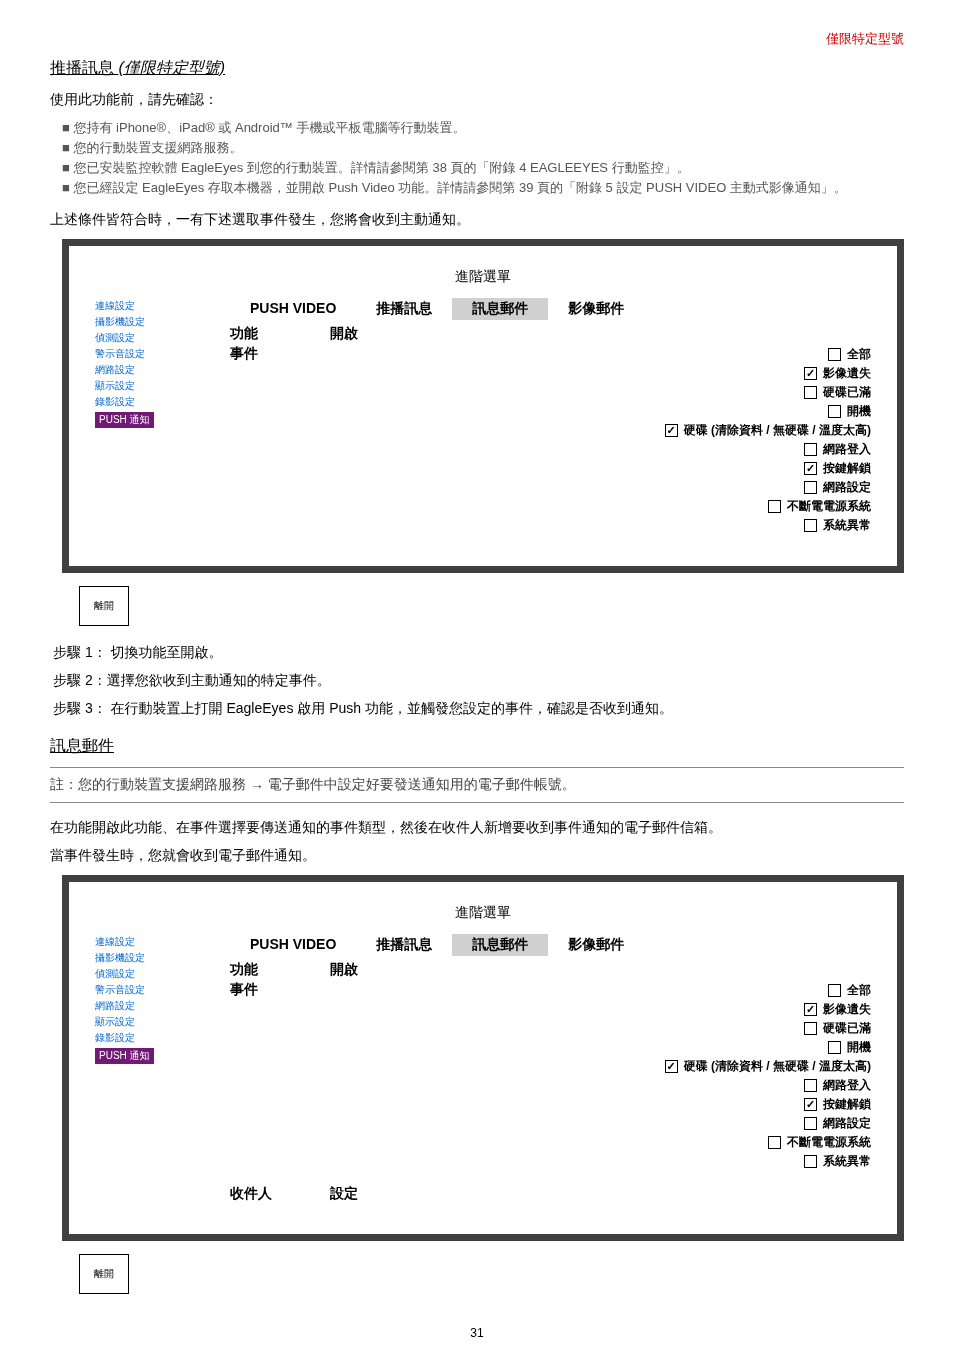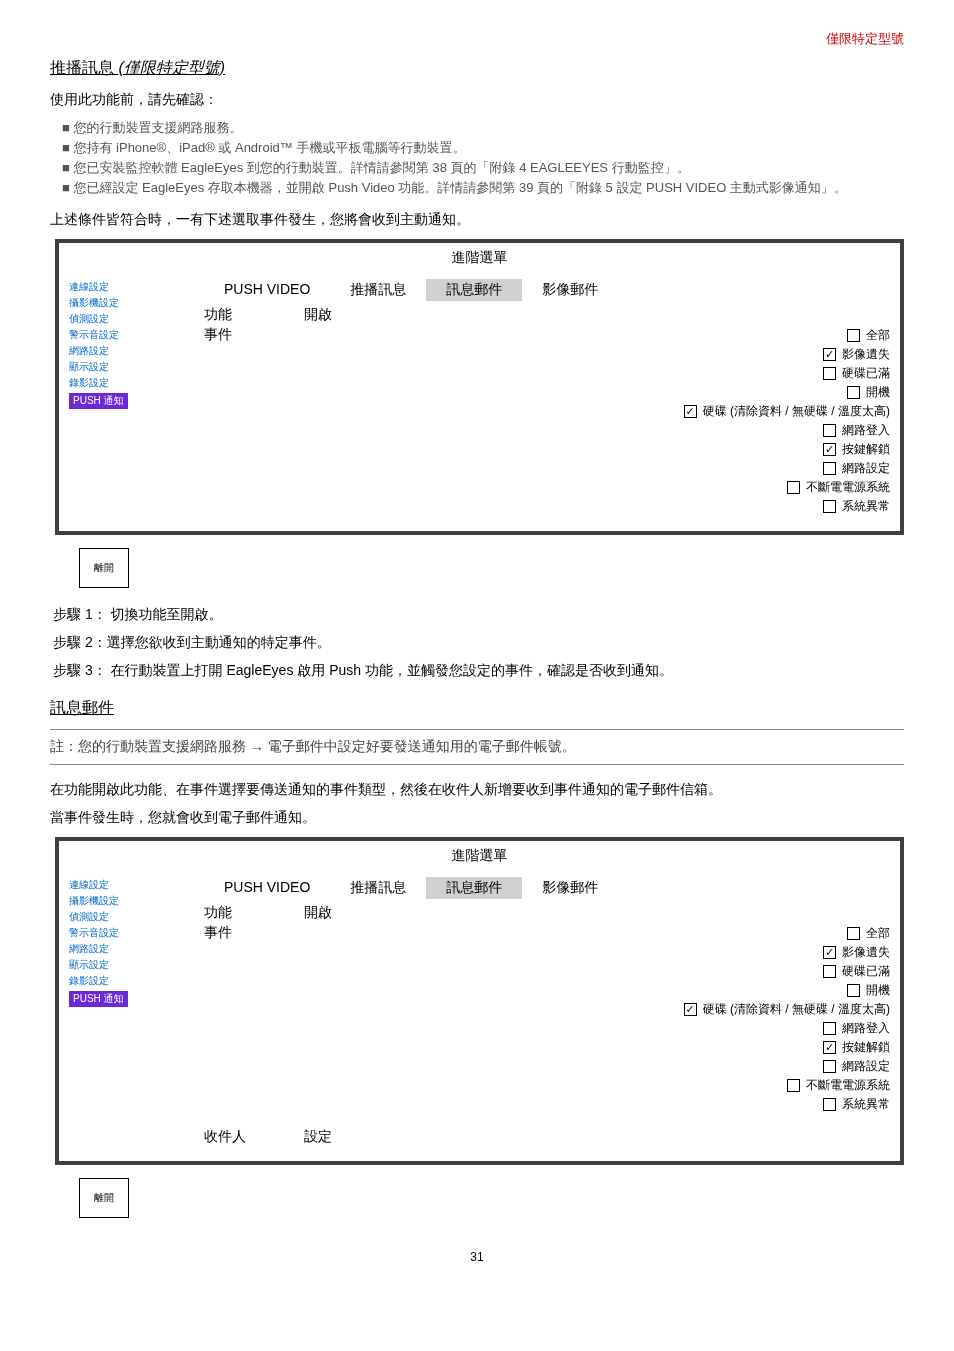--- a/index.html
+++ b/index.html
@@ -162,8 +162,8 @@
 <div class="para">使用此功能前，請先確認：</div>
 
 <ul class="bullet-list">
+  <li>您持有 iPhone®、iPad® 或 Android™ 手機或平板電腦等行動裝置。</li>
   <li>您的行動裝置支援網路服務。</li>
-  <li>您持有 iPhone®、iPad® 或 Android™ 手機或平板電腦等行動裝置。</li>
   <li>您已安裝監控軟體 EagleEyes 到您的行動裝置。詳情請參閱第 38 頁的「附錄 4 EAGLEEYES 行動監控」。</li>
   <li>您已經設定 EagleEyes 存取本機器，並開啟 Push Video 功能。詳情請參閱第 39 頁的「附錄 5 設定 PUSH VIDEO 主動式影像通知」。</li>
 </ul>

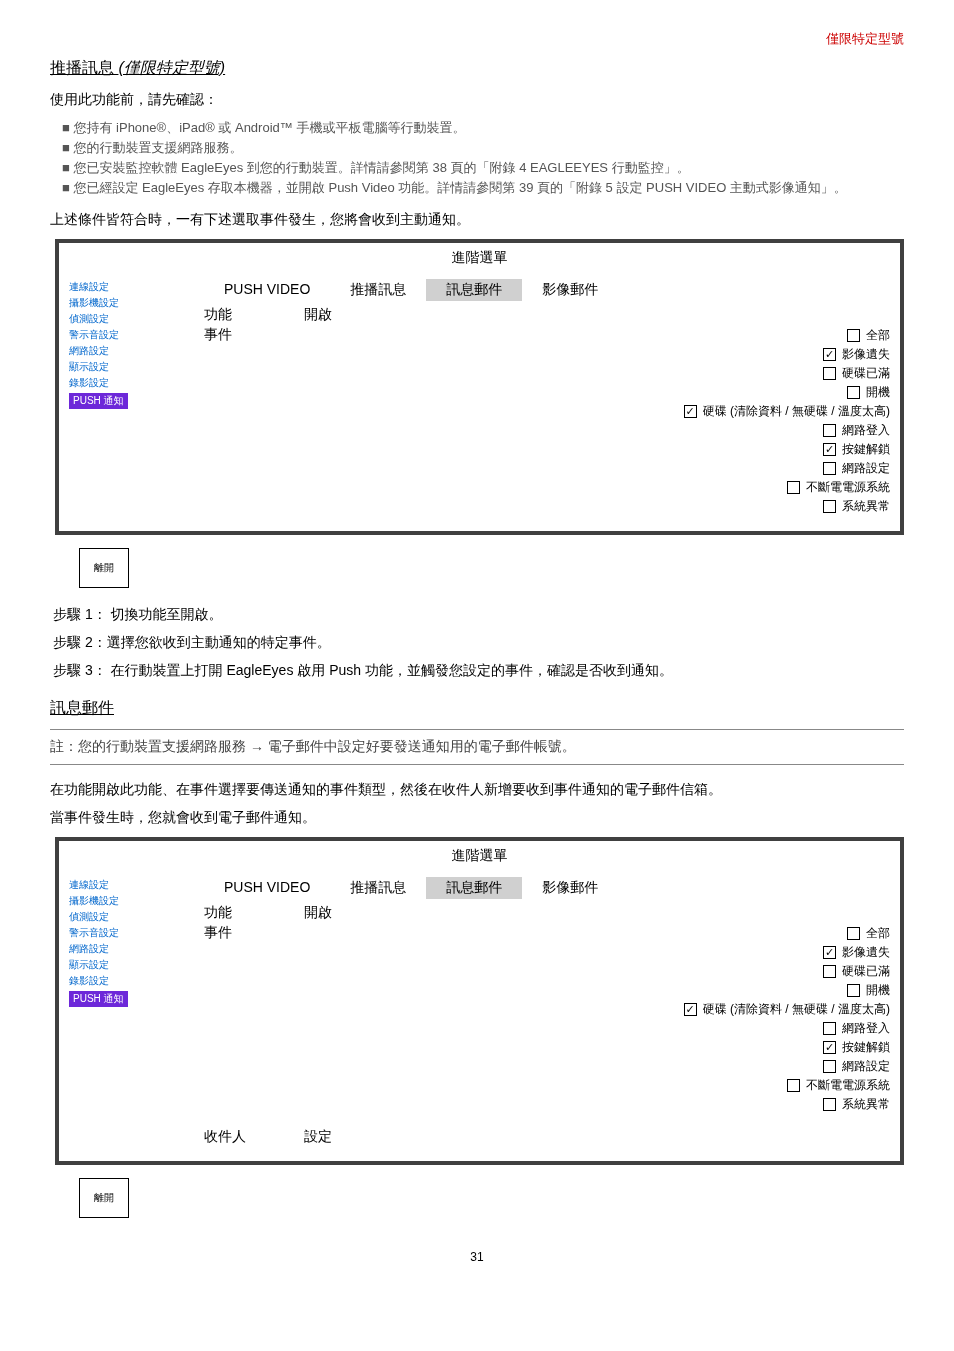--- a/index.html
+++ b/index.html
@@ -44,9 +44,9 @@
       color: #555;
     }
     .menu-box {
-      border: 4px solid #404040;
-      margin: 6px 0 14px 5px;
-      padding: 0;
+      border: 7px solid #404040;
+      margin: 6px 0 14px 12px;
+      padding: 16px;
     }
     .menu-title {
       text-align: center;

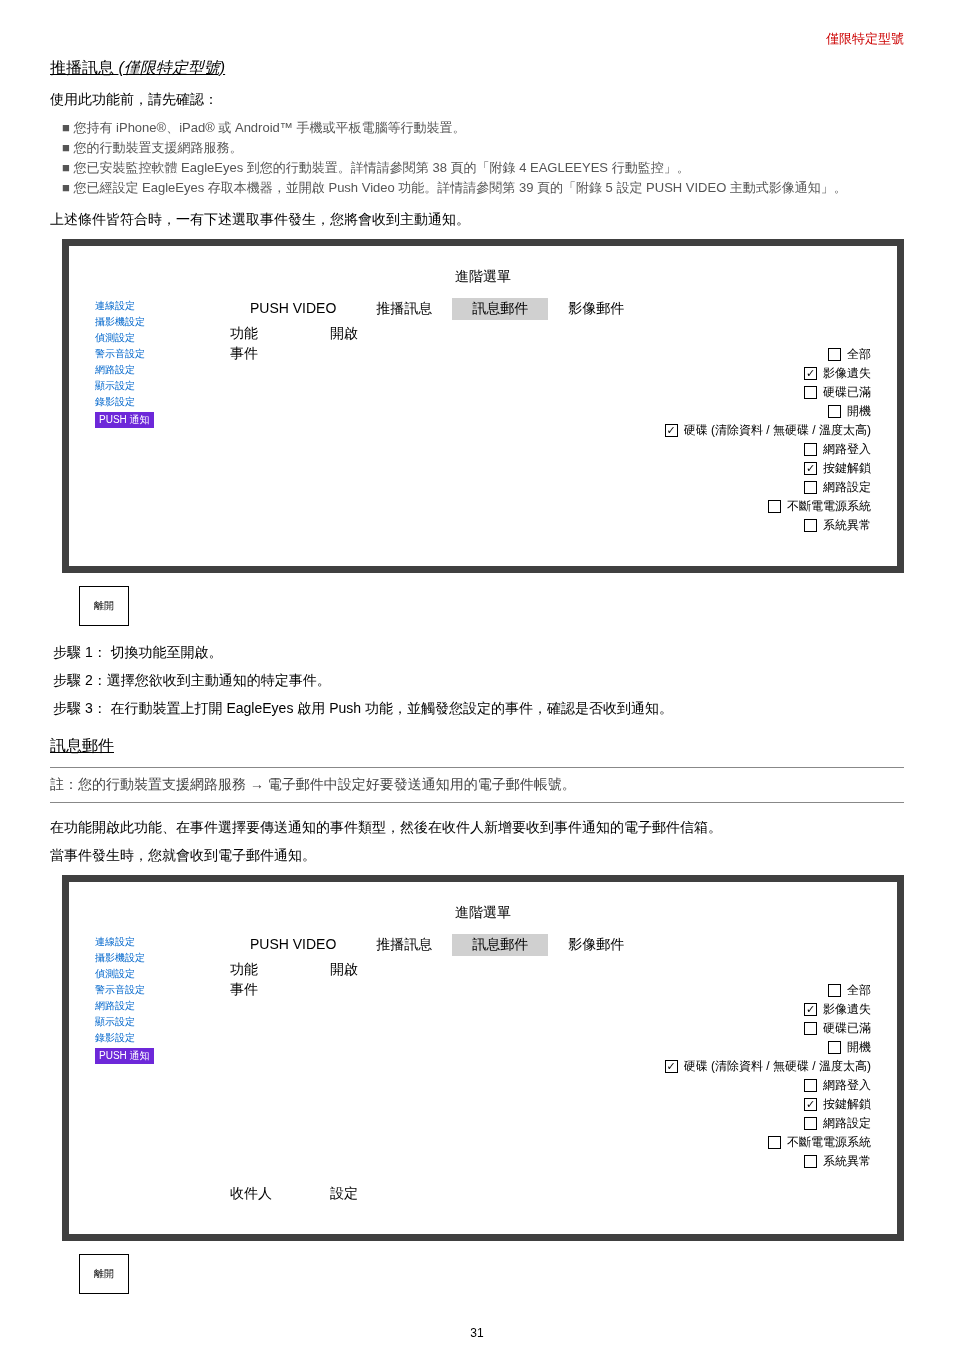--- a/index.html
+++ b/index.html
@@ -87,6 +87,7 @@
     .content-col {
       flex: 1;
       padding-left: 30px;
+      font-weight: bold;
     }
     .row {
       display: flex;

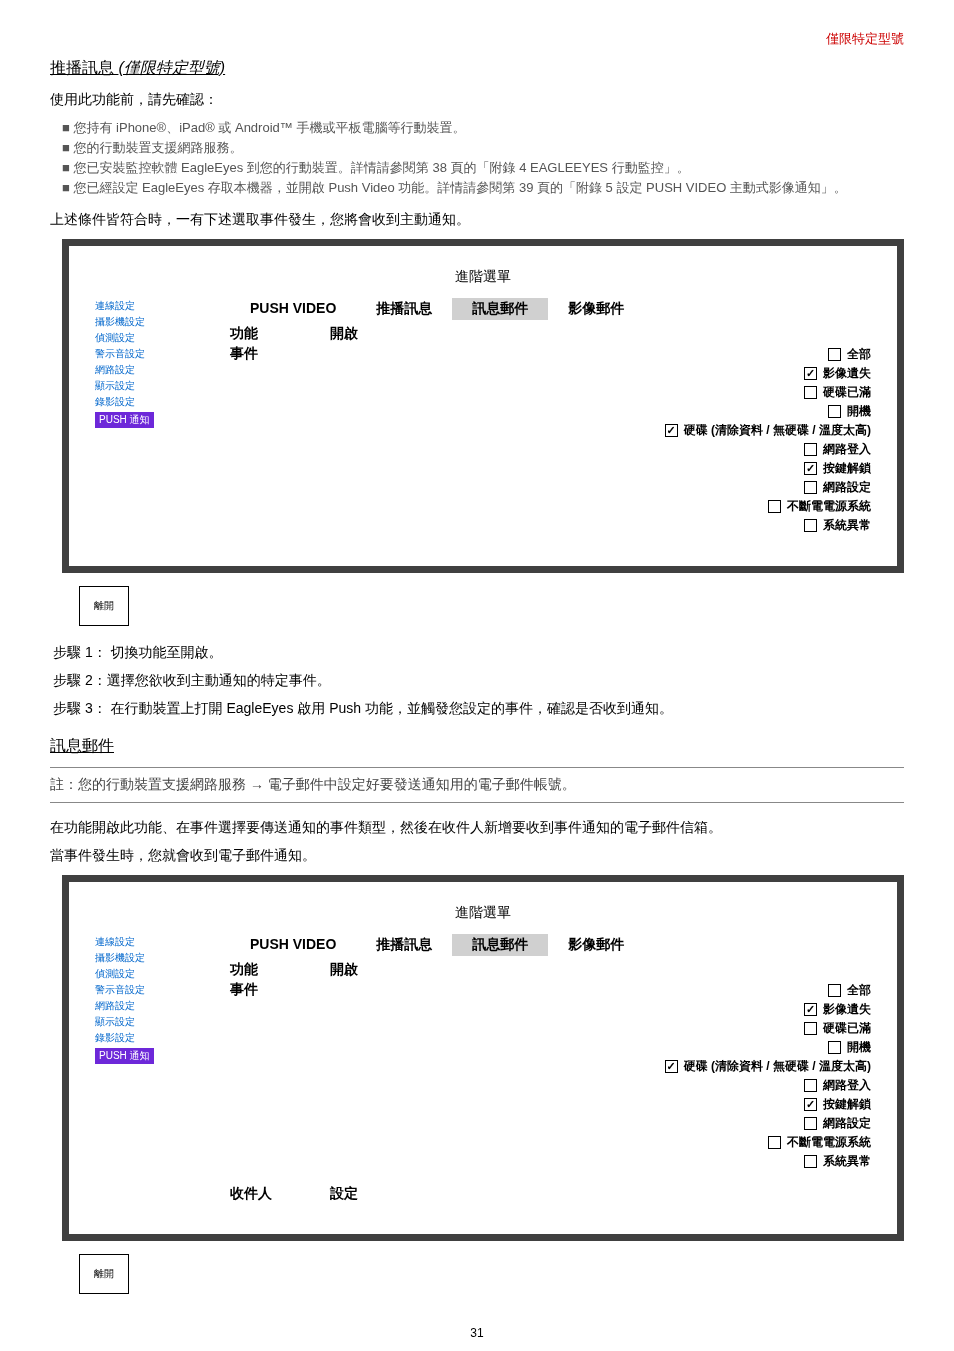--- a/index.html
+++ b/index.html
@@ -67,7 +67,7 @@
       padding: 1px 0;
     }
     .sidebar-item.active {
-      background: #6d28d9;
+      background: #701a75;
       color: #fff;
       padding: 1px 4px;
       display: inline-block;

